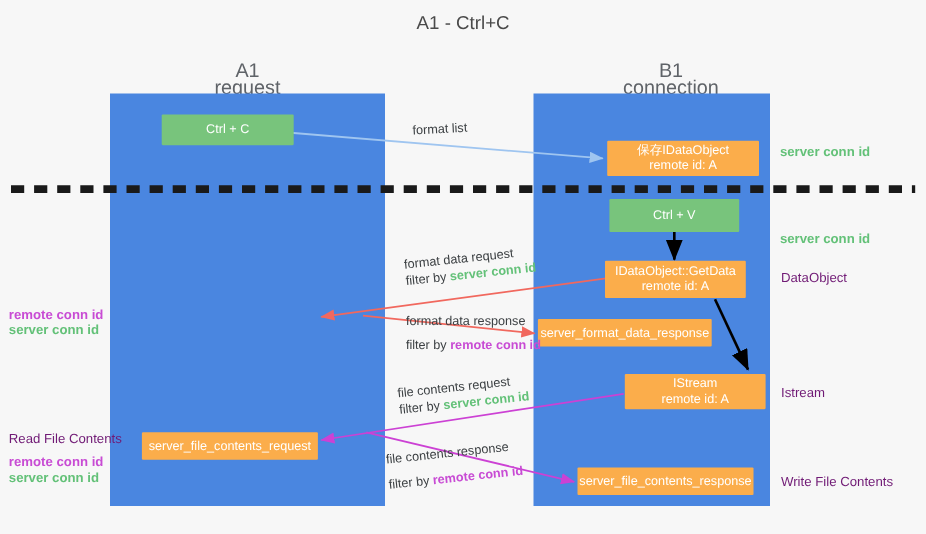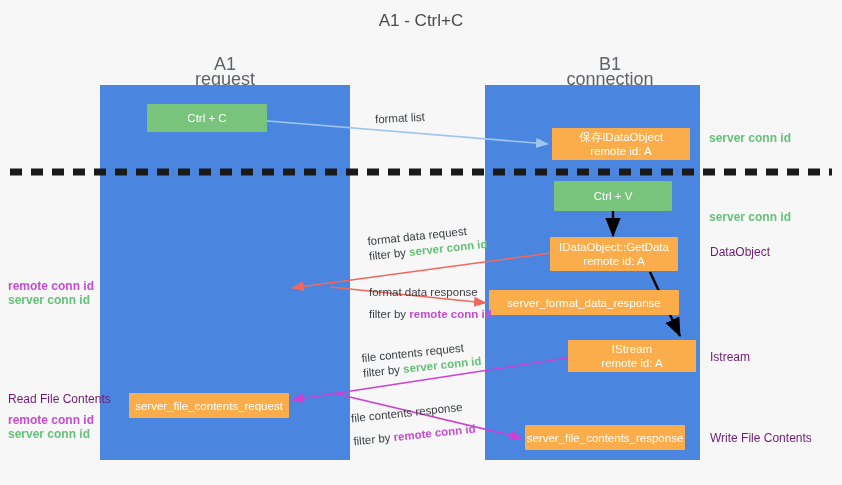--- a/index.html
+++ b/index.html
@@ -162,7 +162,7 @@
   </div>
 
 
-  <div class="abs node orange" style="left:489px; top:290px; width:190px; height:25px;">
+  <div class="abs node orange" style="left:489px; top:290px; width:158px; height:25px;">
     <span>server_format_data_response</span>
   </div>
 

